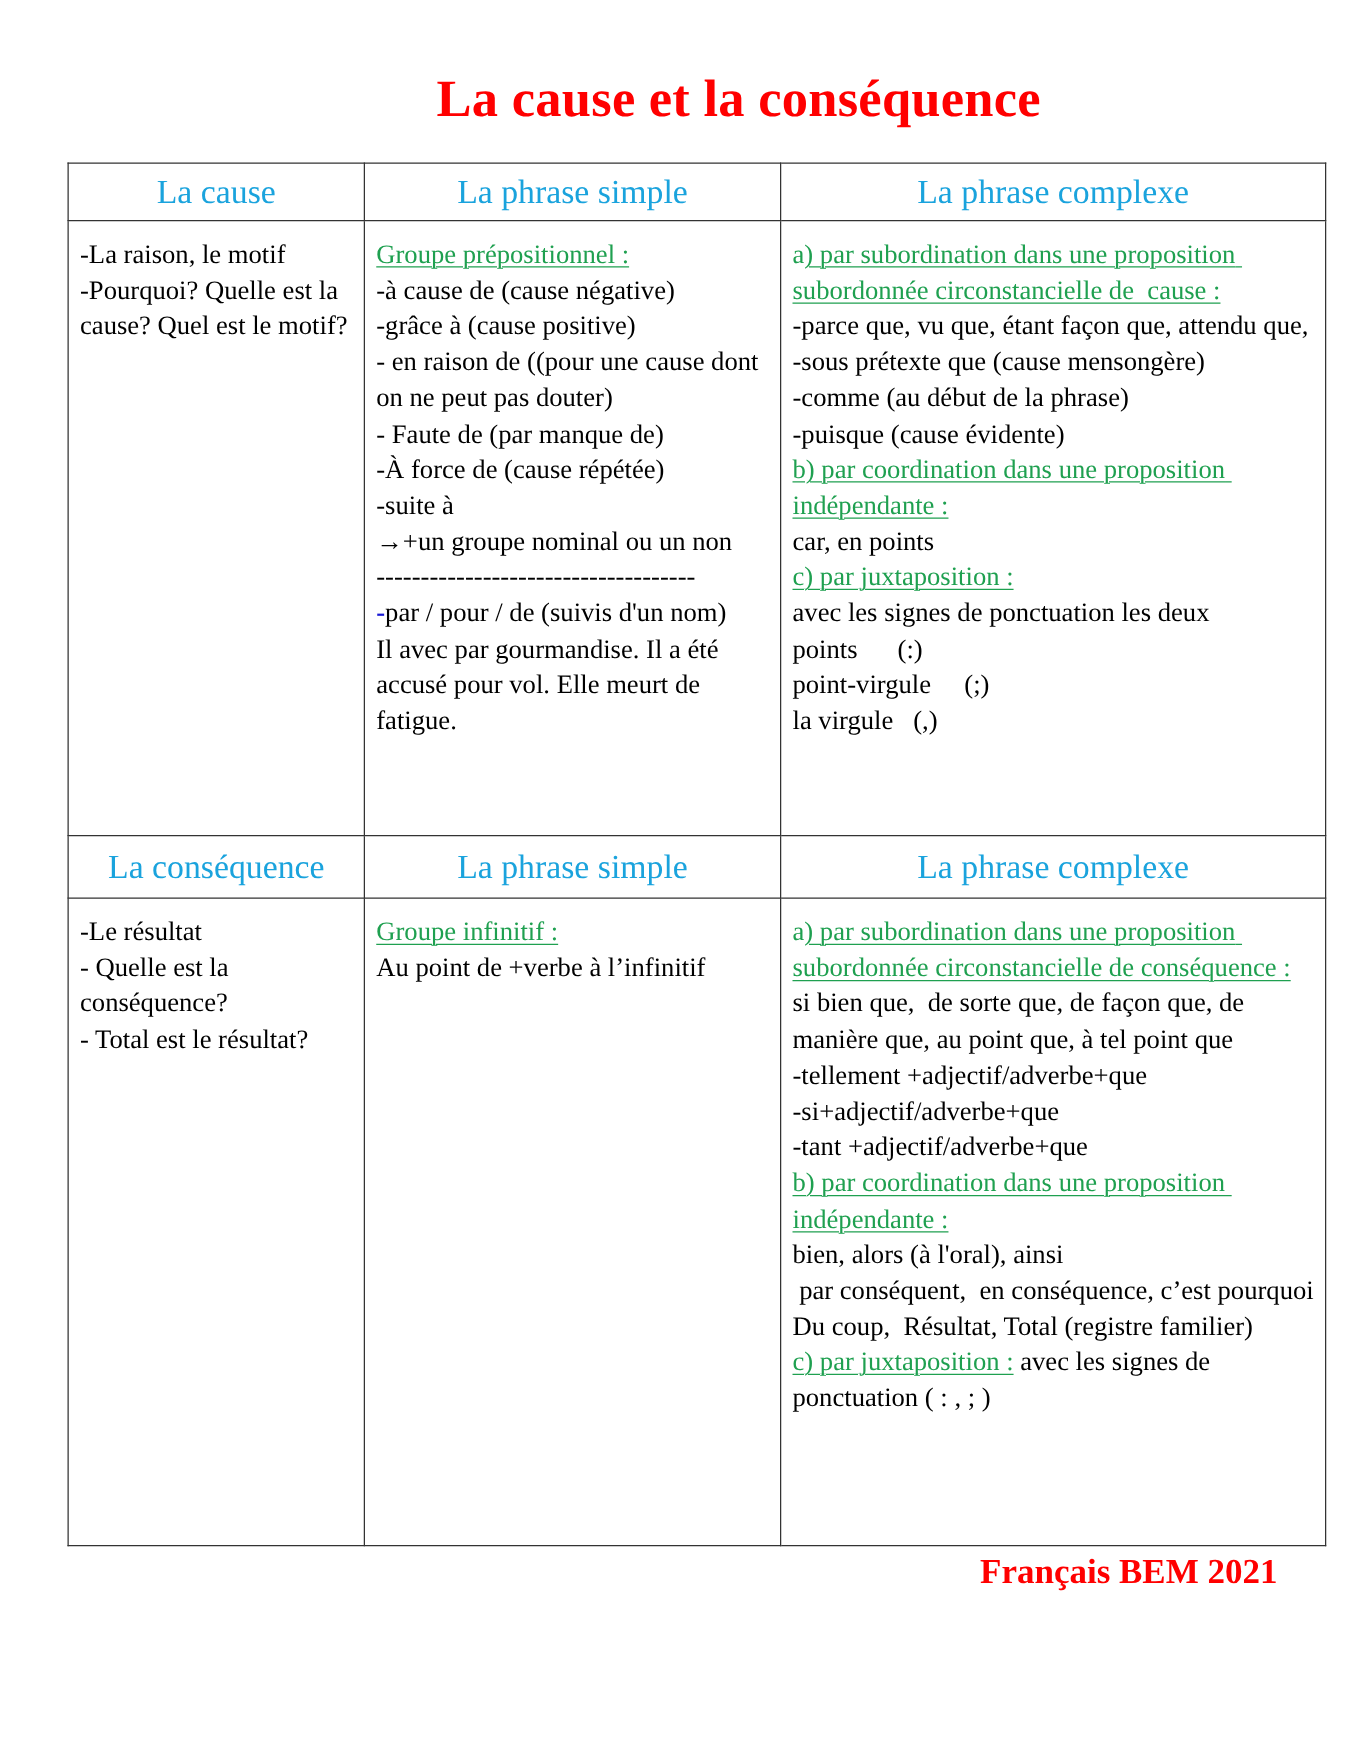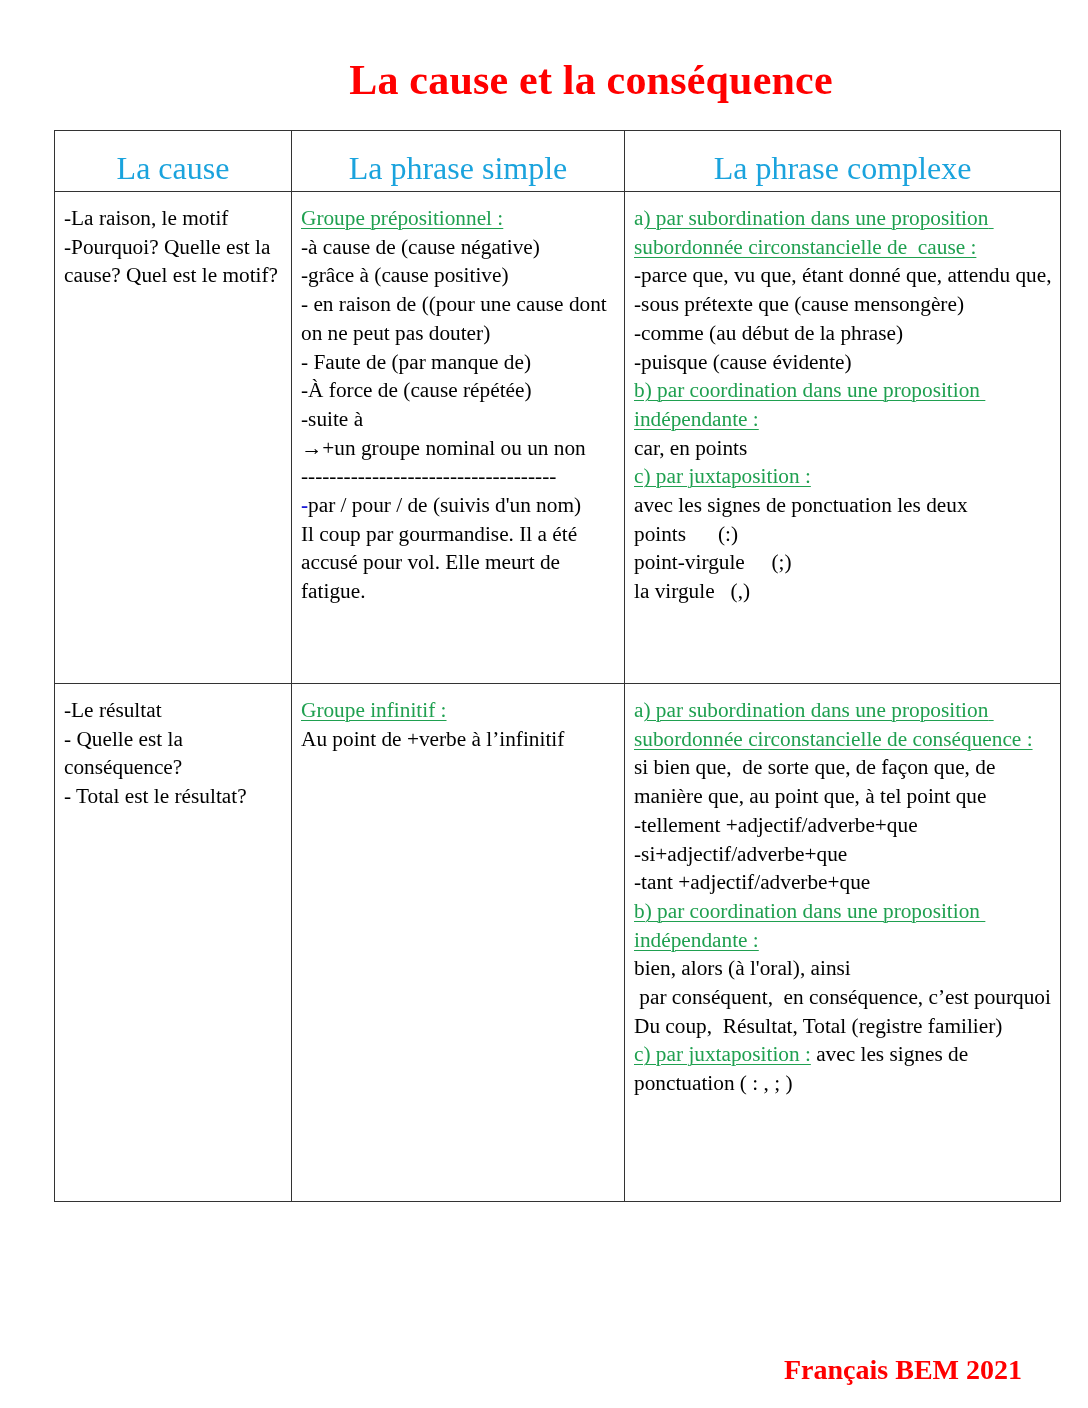--- a/index.html
+++ b/index.html
@@ -25,8 +25,8 @@
     }
     table.grid td.hdr {
       text-align: center; vertical-align: middle;
-      font-size: 32px; line-height: 34px; color: #1aa3dd;
-      padding: 20px 6px 6px 6px;
+      font-size: 27px; line-height: 34px; color: #1aa3dd;
+      padding: 4px 6px 6px 6px;
     }
     tr.hrow1 { height: 46px; }
     tr.hrow2 { height: 50px; }

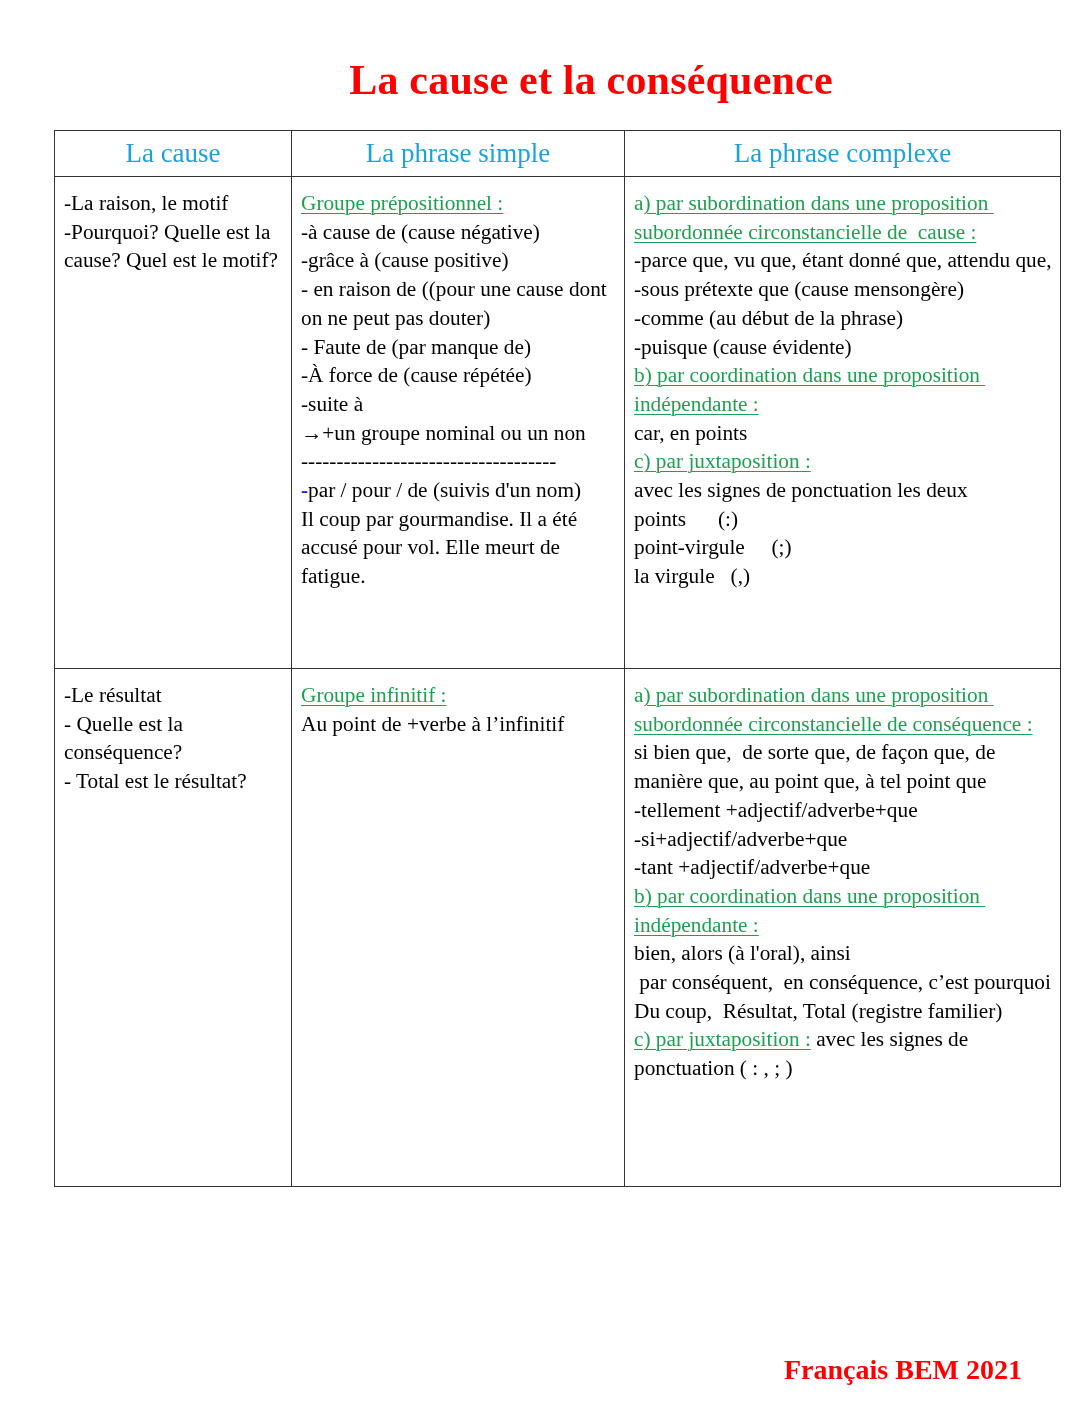--- a/index.html
+++ b/index.html
@@ -78,7 +78,7 @@
     </td>
     <td>
       <span class="line green"><span style="text-decoration:none;display:inline-block">a</span><span>) par subordination dans une proposition subordonnée circonstancielle de  cause :</span></span>
-      <span class="line">-parce que, vu que, étant donné que, attendu que,</span>
+      <span class="line">-parce que, vu que, étant façon que, attendu que,</span>
       <span class="line"><span>-sous prétexte que </span><b>(cause mensongère)</b></span>
       <span class="line"><span>-comme </span><b>(au début de la phrase)</b></span>
       <span class="line"><span>-puisque </span><b>(cause évidente)</b></span>

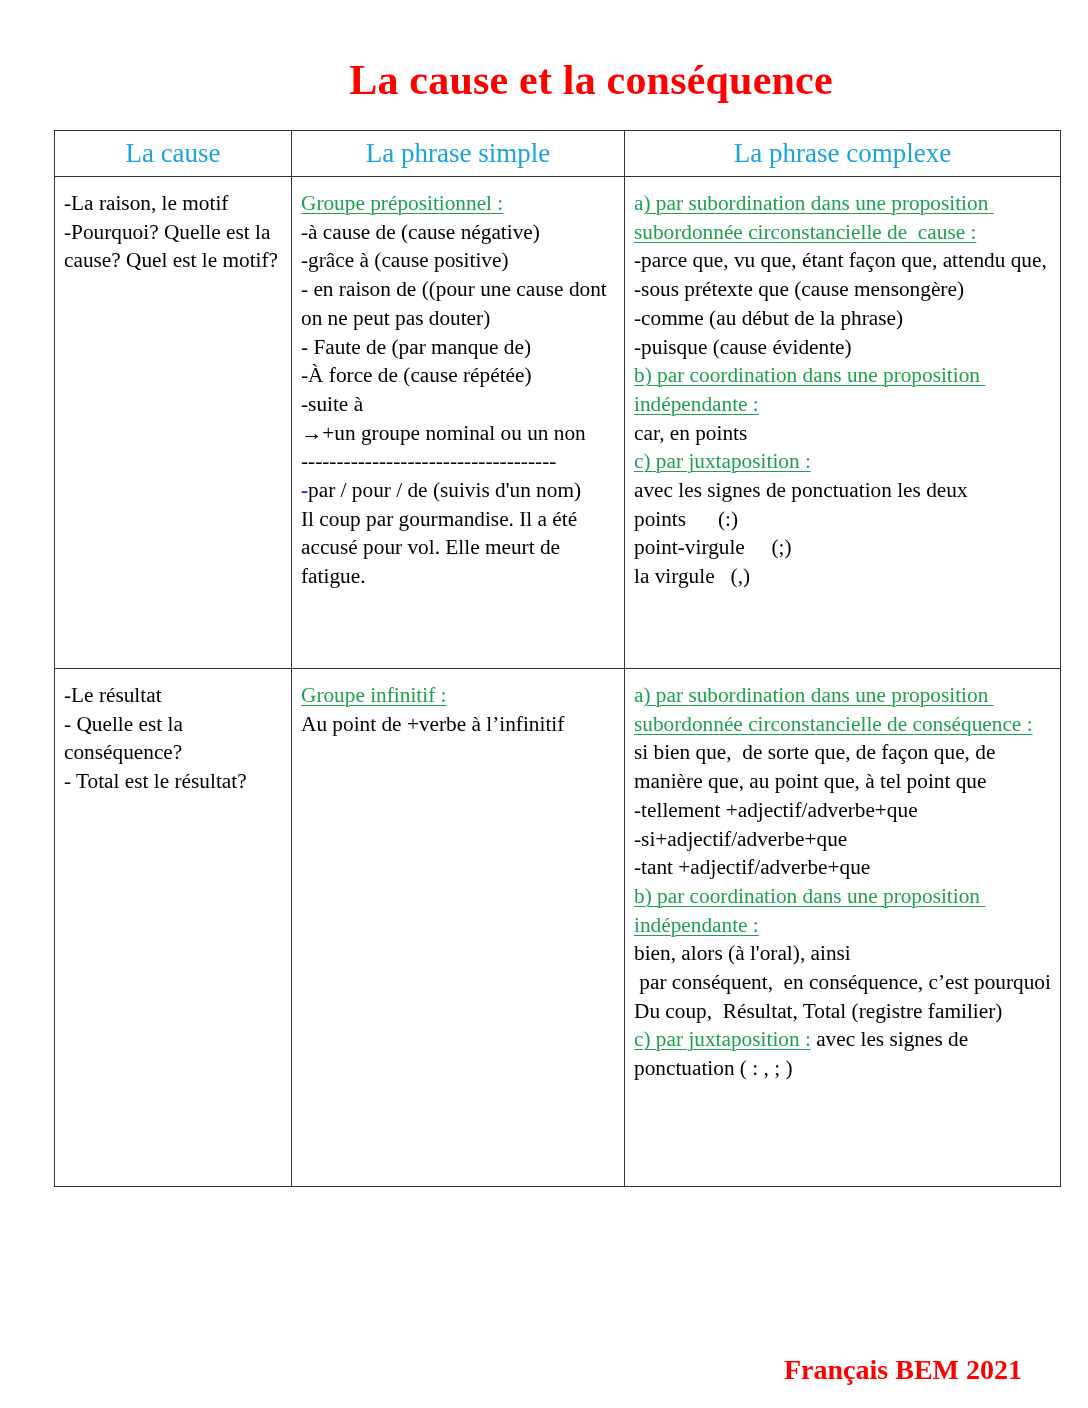--- a/index.html
+++ b/index.html
@@ -74,7 +74,7 @@
       <span class="line">→+un groupe nominal ou un non</span>
       <span class="line" style="overflow:hidden;white-space:nowrap;">------------------------------------</span>
       <span class="line"><span class="blue-dash">-</span><span>par / pour / de </span><b>(suivis d'un nom)</b></span>
-      <span class="line"><span>Il coup </span><b>par</b><span> gourmandise. Il a été accusé </span><b>pour</b><span> vol. Elle meurt </span><b>de</b><span> fatigue.</span></span>
+      <span class="line"><span>Il avec </span><b>par</b><span> gourmandise. Il a été accusé </span><b>pour</b><span> vol. Elle meurt </span><b>de</b><span> fatigue.</span></span>
     </td>
     <td>
       <span class="line green"><span style="text-decoration:none;display:inline-block">a</span><span>) par subordination dans une proposition subordonnée circonstancielle de  cause :</span></span>

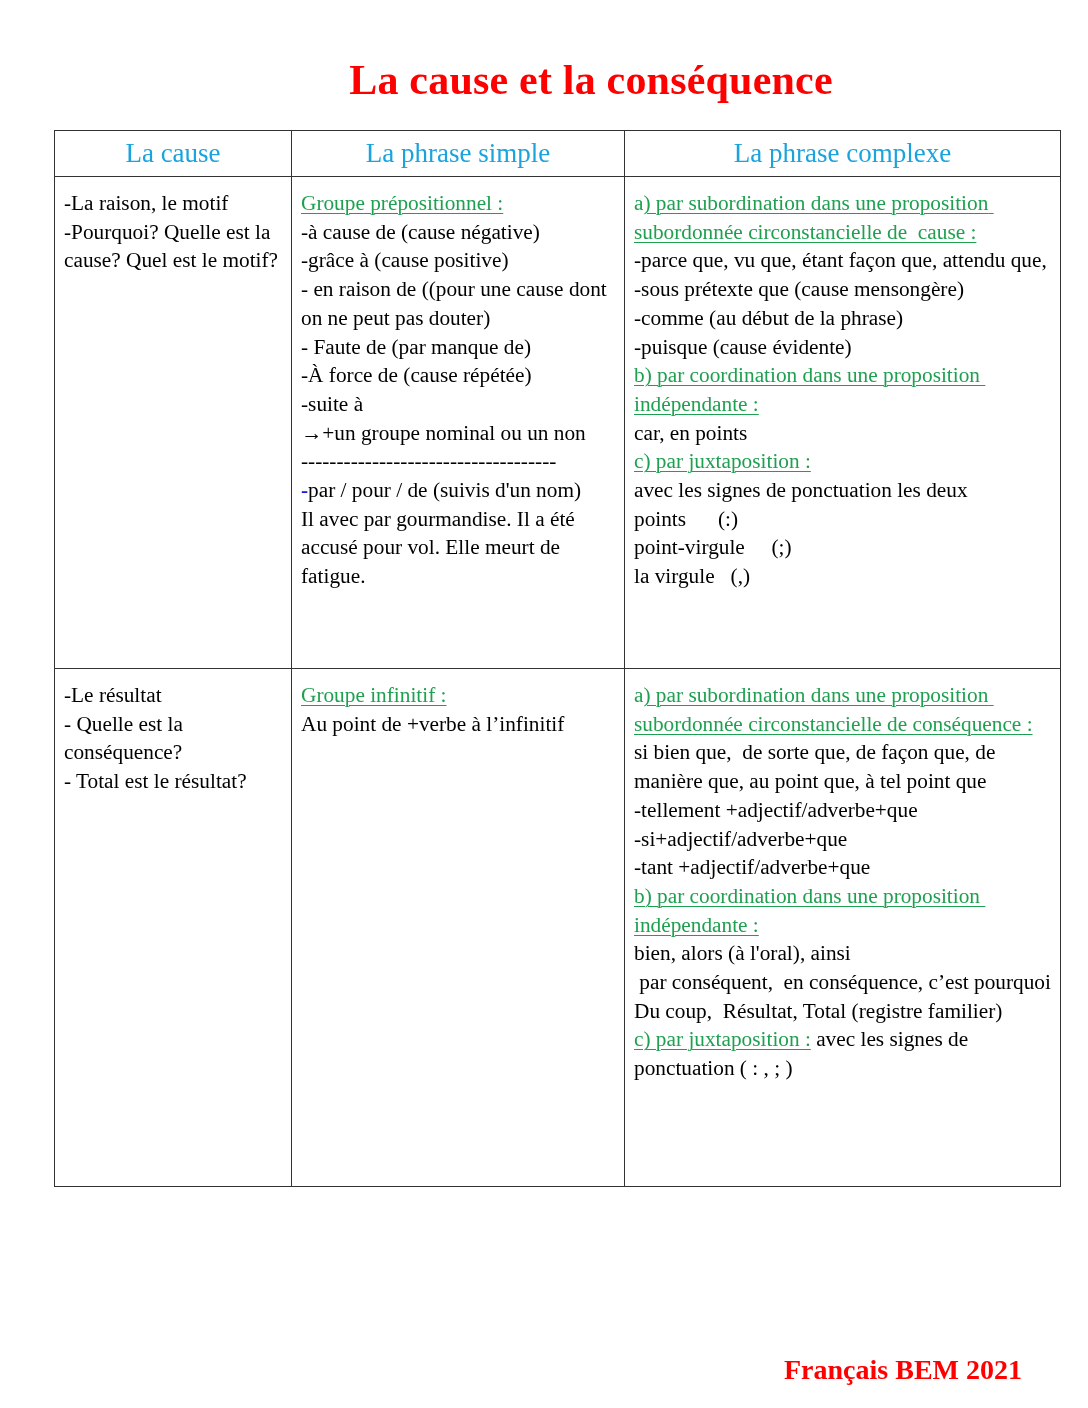--- a/index.html
+++ b/index.html
@@ -92,6 +92,11 @@
     </td>
   </tr>
 
+  <tr class="hrow2">
+    <td class="hdr">La conséquence</td>
+    <td class="hdr">La phrase simple</td>
+    <td class="hdr">La phrase complexe</td>
+  </tr>
 
   <tr style="height:518px">
     <td>

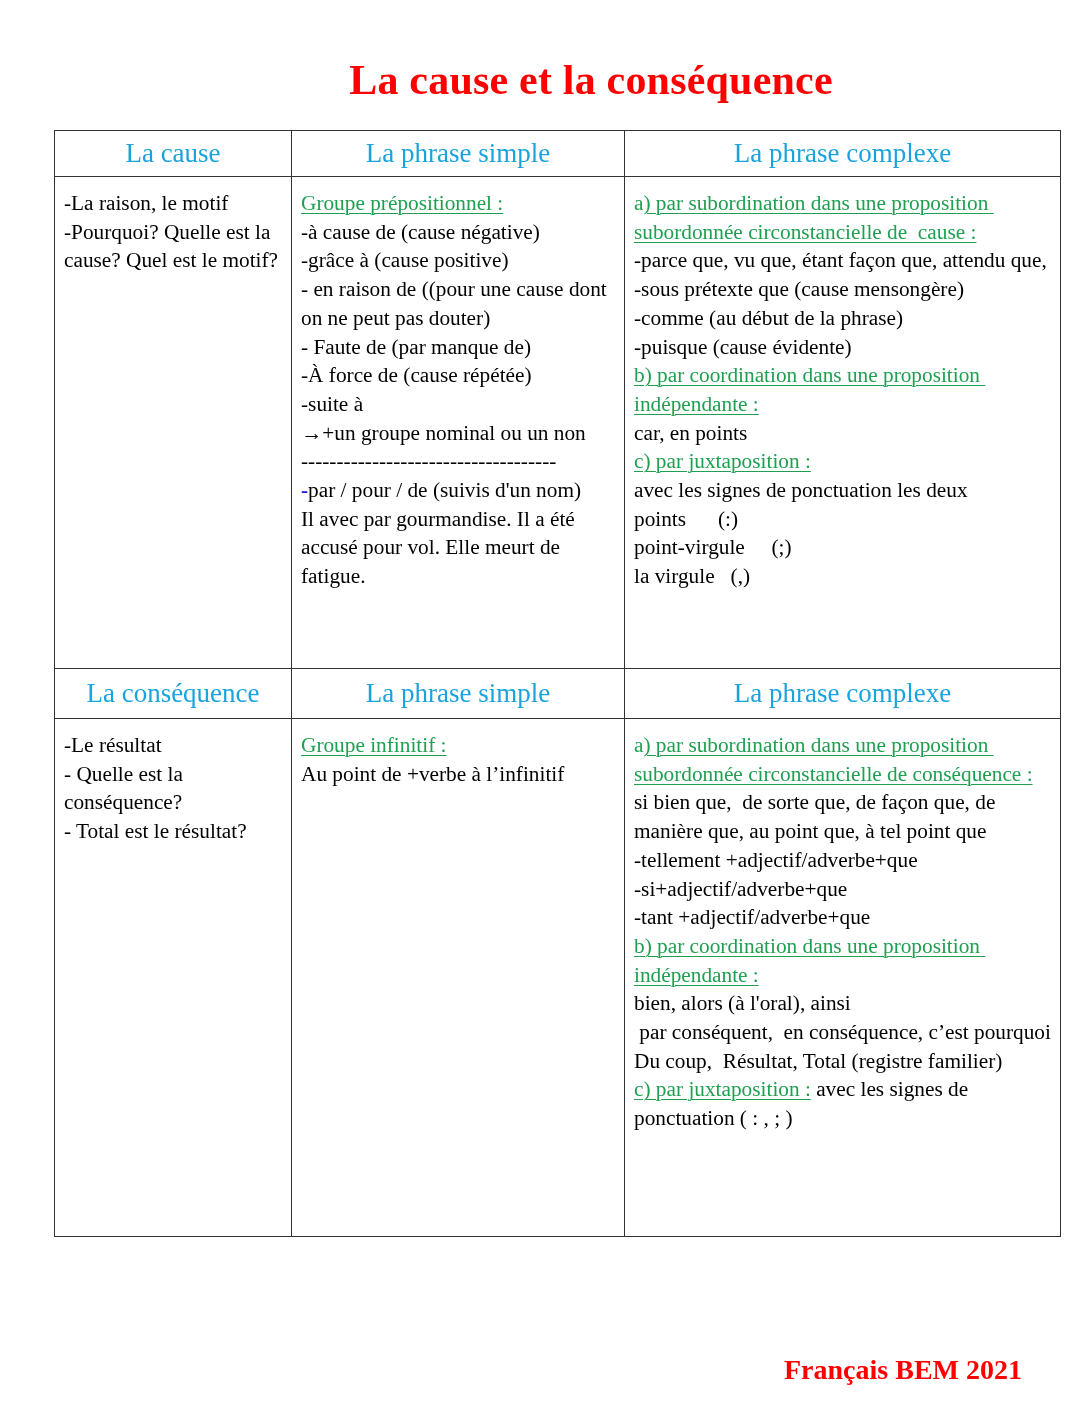--- a/index.html
+++ b/index.html
@@ -35,7 +35,7 @@
     b { font-weight: normal; }
     .line { display: block; white-space: pre-wrap; }
     .footer {
-      position: absolute; right: 66px; top: 1352px;
+      position: absolute; right: 66px; top: 1240px;
       font-size: 28px; font-weight: bold; color: #ff0000; line-height: 36px;
     }
   </style>

